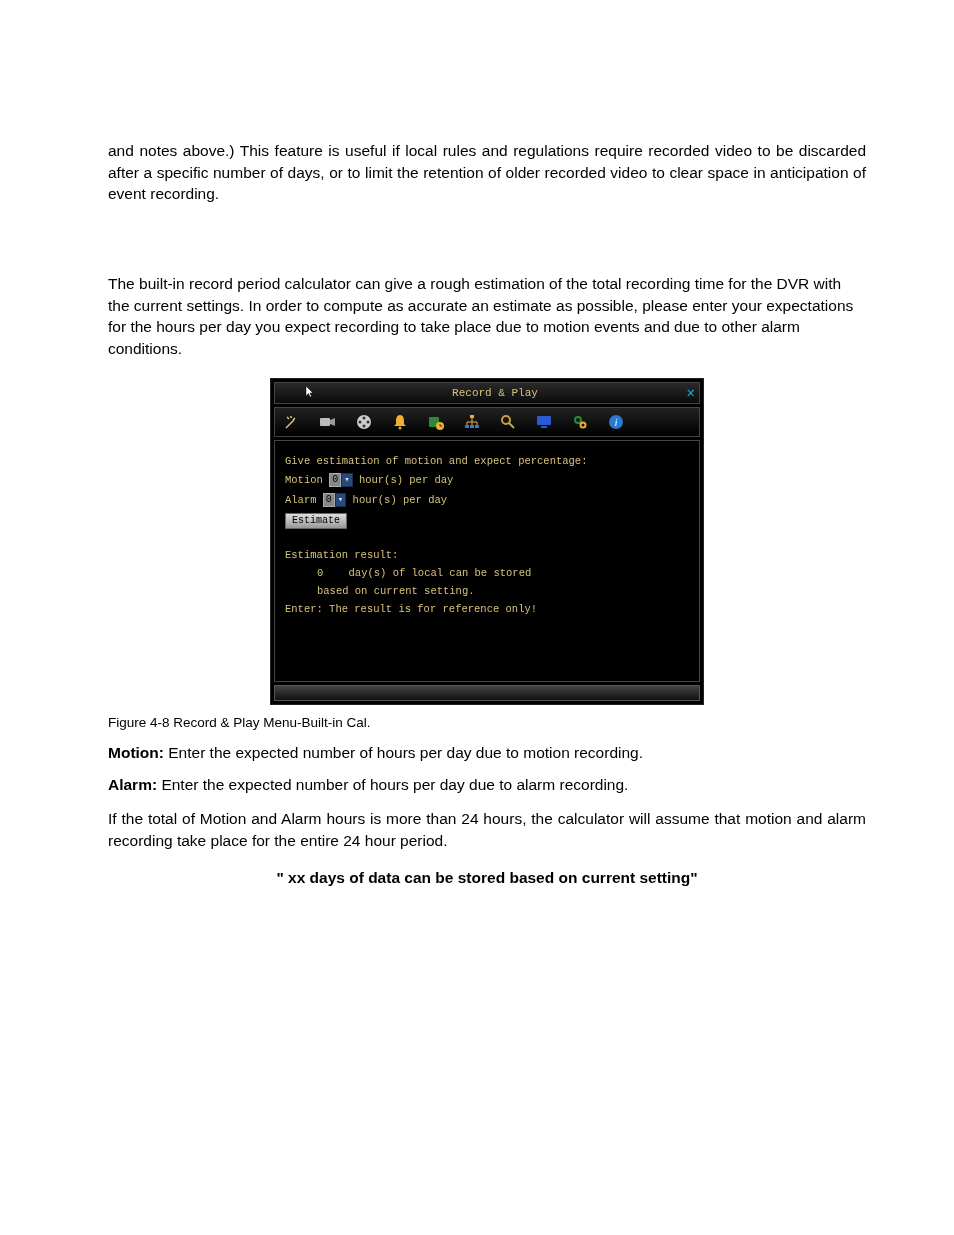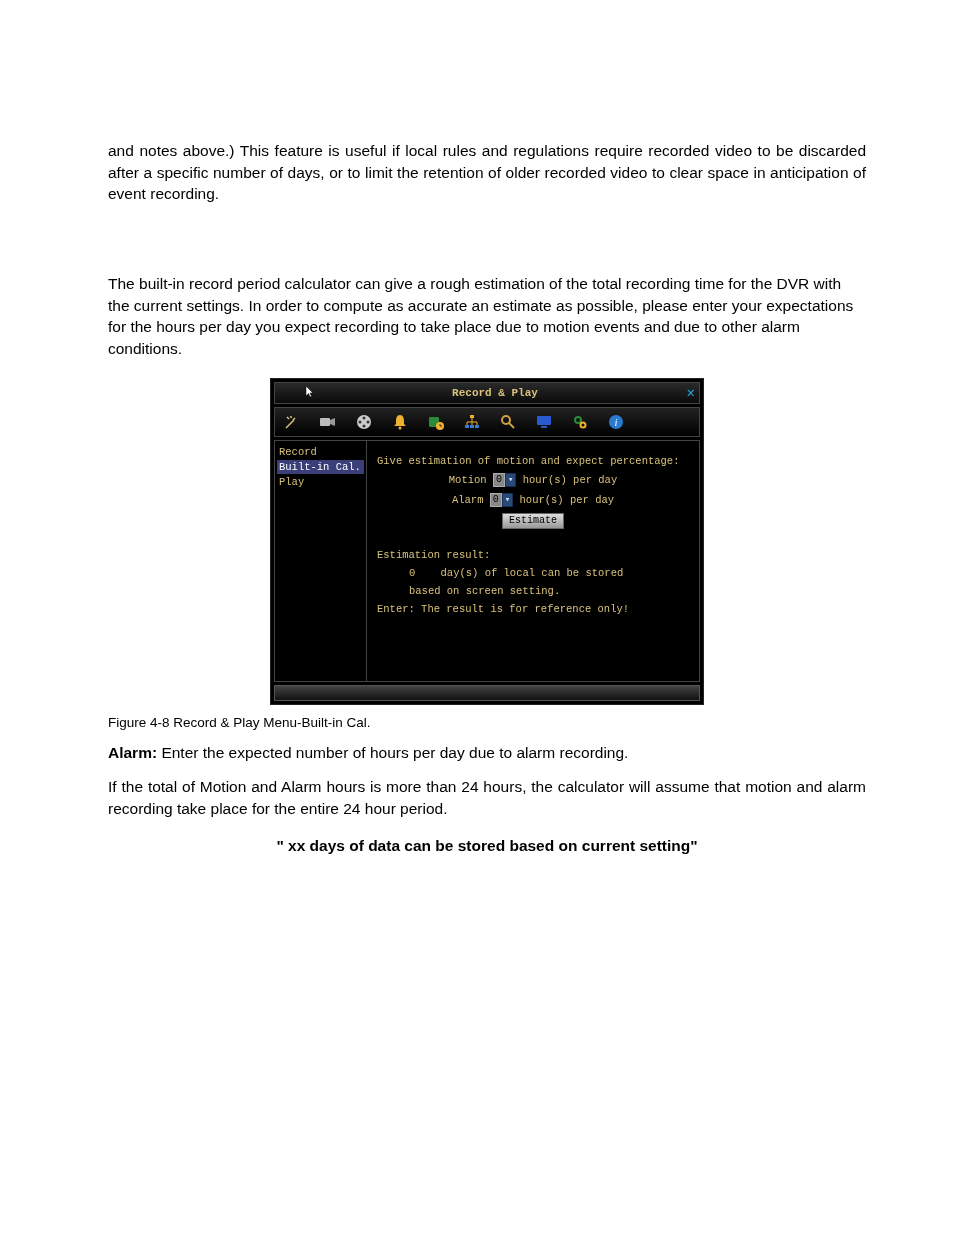--- a/index.html
+++ b/index.html
@@ -48,7 +48,7 @@
     position: absolute;
     left: 16px; right: 0;
     text-align: center;
-    font-weight: bold;
+    font-weight: normal;
   }
   .dvr-close {
     position: absolute;

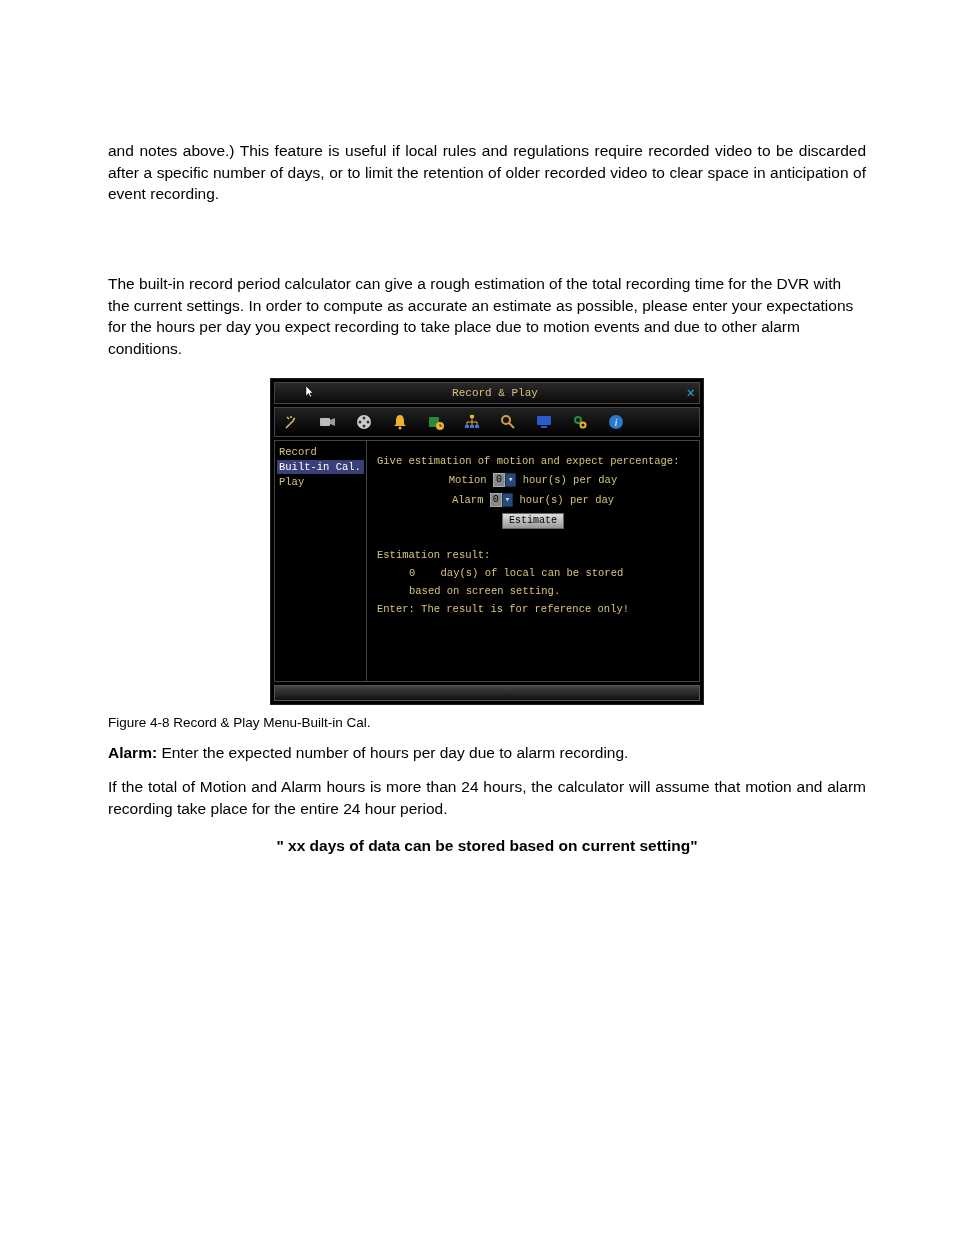--- a/index.html
+++ b/index.html
@@ -266,11 +266,6 @@
       </div>
 
       <div class="dvr-body">
-        <div class="dvr-sidebar">
-          <div class="dvr-side-item">Record</div>
-          <div class="dvr-side-item active">Built-in Cal.</div>
-          <div class="dvr-side-item">Play</div>
-        </div>
         <div class="dvr-main">
           <div class="dvr-line">Give estimation of motion and expect percentage:</div>
           <div class="dvr-line dvr-center">

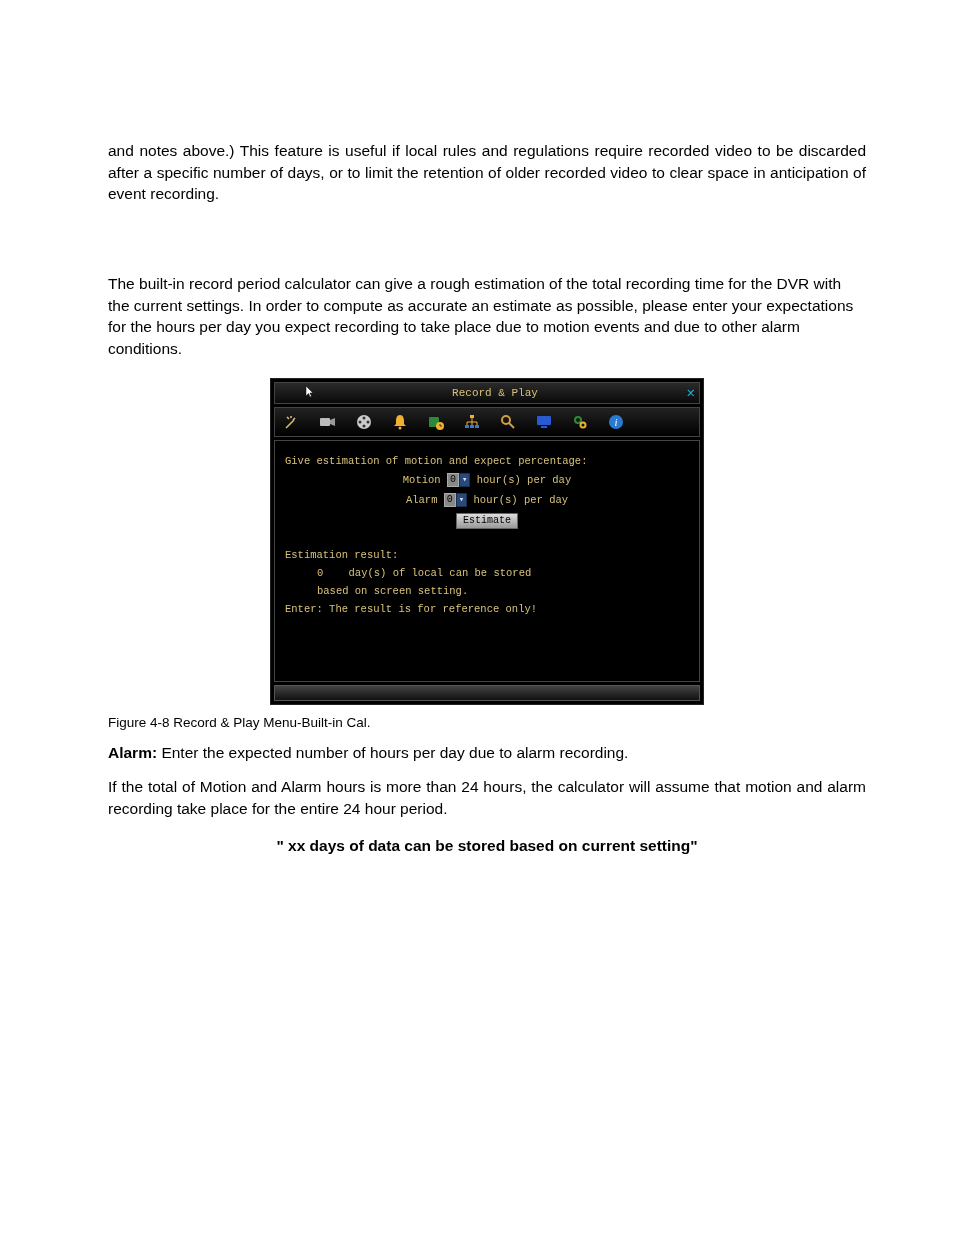--- a/index.html
+++ b/index.html
@@ -113,7 +113,7 @@
     white-space: nowrap;
     font-size: 10.5px;
   }
-  .dvr-center { text-align: center; }
+  .dvr-center { }
   .dvr-indent { padding-left: 32px; }
   .dvr-select {
     display: inline-block;

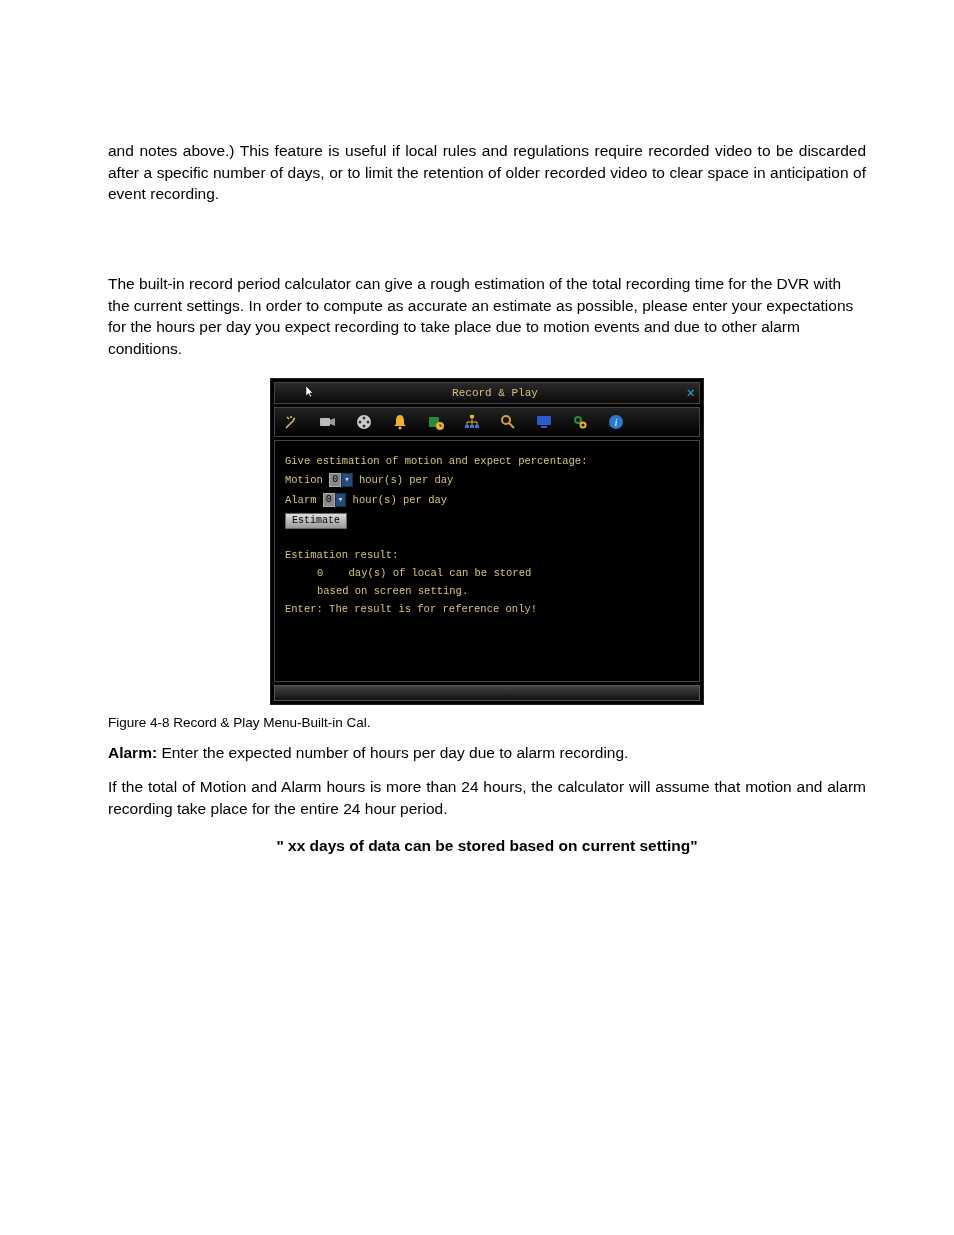--- a/index.html
+++ b/index.html
@@ -287,7 +287,7 @@
             <span>0</span>&nbsp;&nbsp;&nbsp;
             <span>day(s) of local can be stored</span>
           </div>
-          <div class="dvr-line dvr-indent">based on screen setting.</div>
+          <div class="dvr-line dvr-indent">based on current setting.</div>
           <div class="dvr-line">Enter: The result is for reference only!</div>
         </div>
       </div>

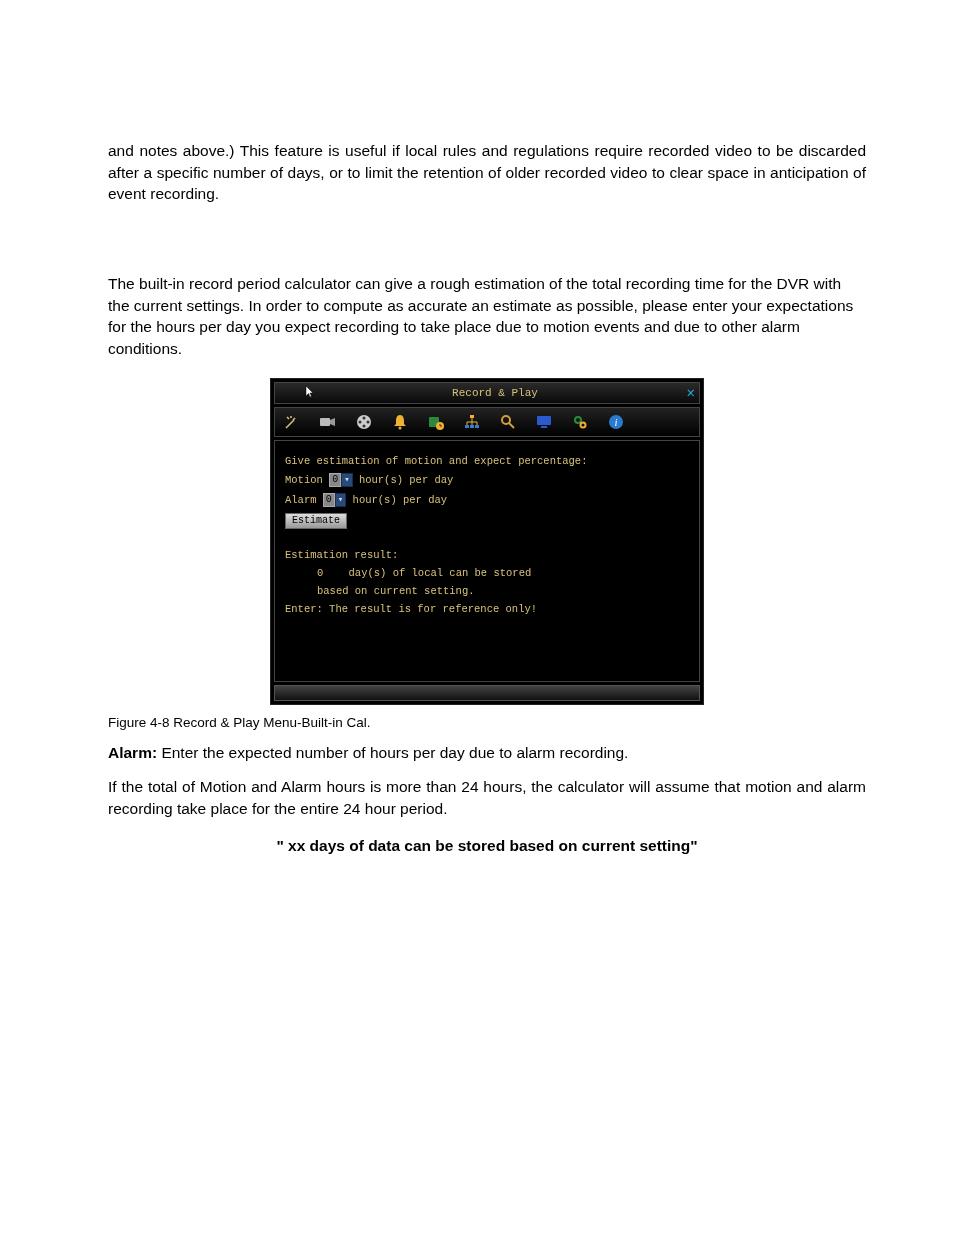--- a/index.html
+++ b/index.html
@@ -298,6 +298,9 @@
 
   <div class="caption">Figure 4-8  Record &amp; Play Menu-Built-in Cal.</div>
 
+  <p class="def-line">
+    <b>Motion:</b><span> Enter the expected number of hours per day due to motion recording.</span>
+  </p>
 
   <p class="def-line">
     <b>Alarm:</b><span> Enter the expected number of hours per day due to alarm recording.</span>

